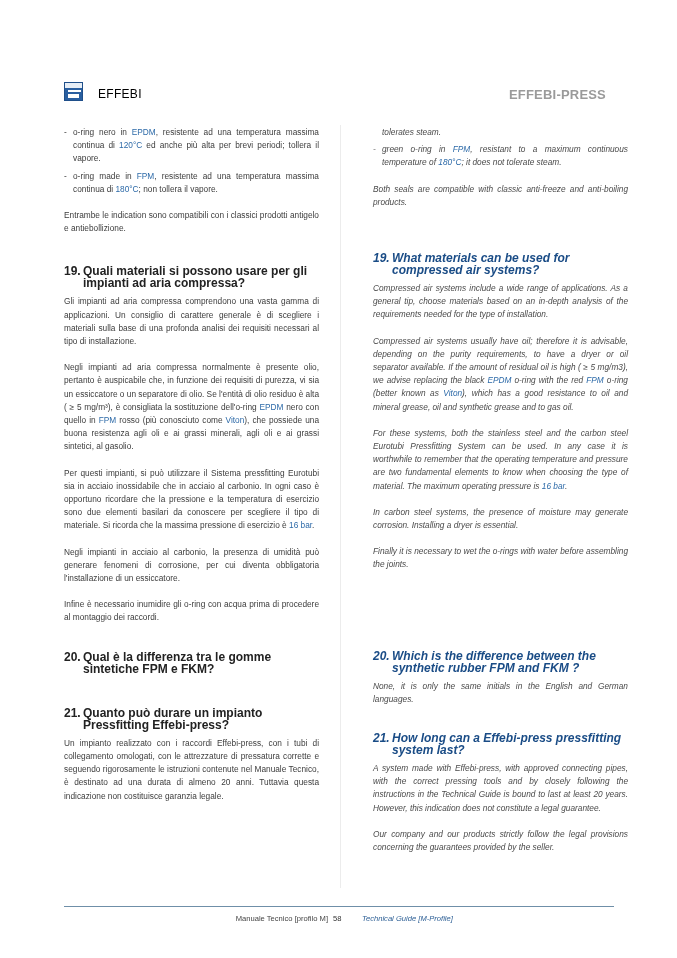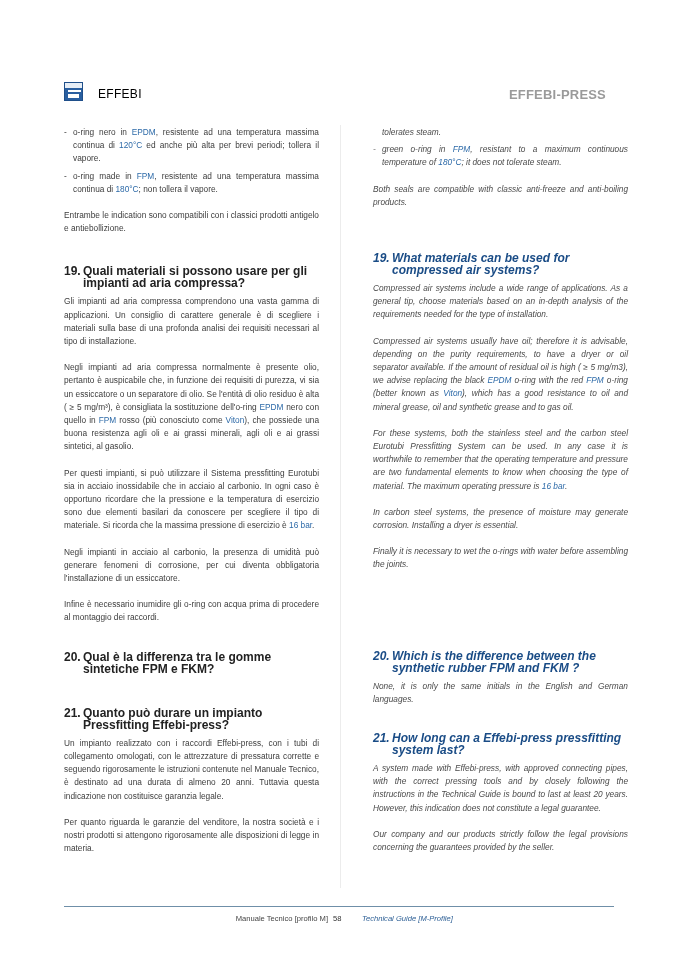--- a/index.html
+++ b/index.html
@@ -92,7 +92,6 @@
   </div>
   <p class="p">Un impianto realizzato con i raccordi Effebi-press, con i tubi di collegamento omologati, con le attrezzature di pressatura corrette e seguendo rigorosamente le istruzioni contenute nel Manuale Tecnico, è destinato ad una durata di almeno 20 anni. Tuttavia questa indicazione non costituisce garanzia legale.</p>
   <div class="gap"></div>
-  <p class="p">Per quanto riguarda le garanzie del venditore, la nostra società e i nostri prodotti si attengono rigorosamente alle disposizioni di legge in materia.</p>
 </div>
 
 <div class="col col-right">

